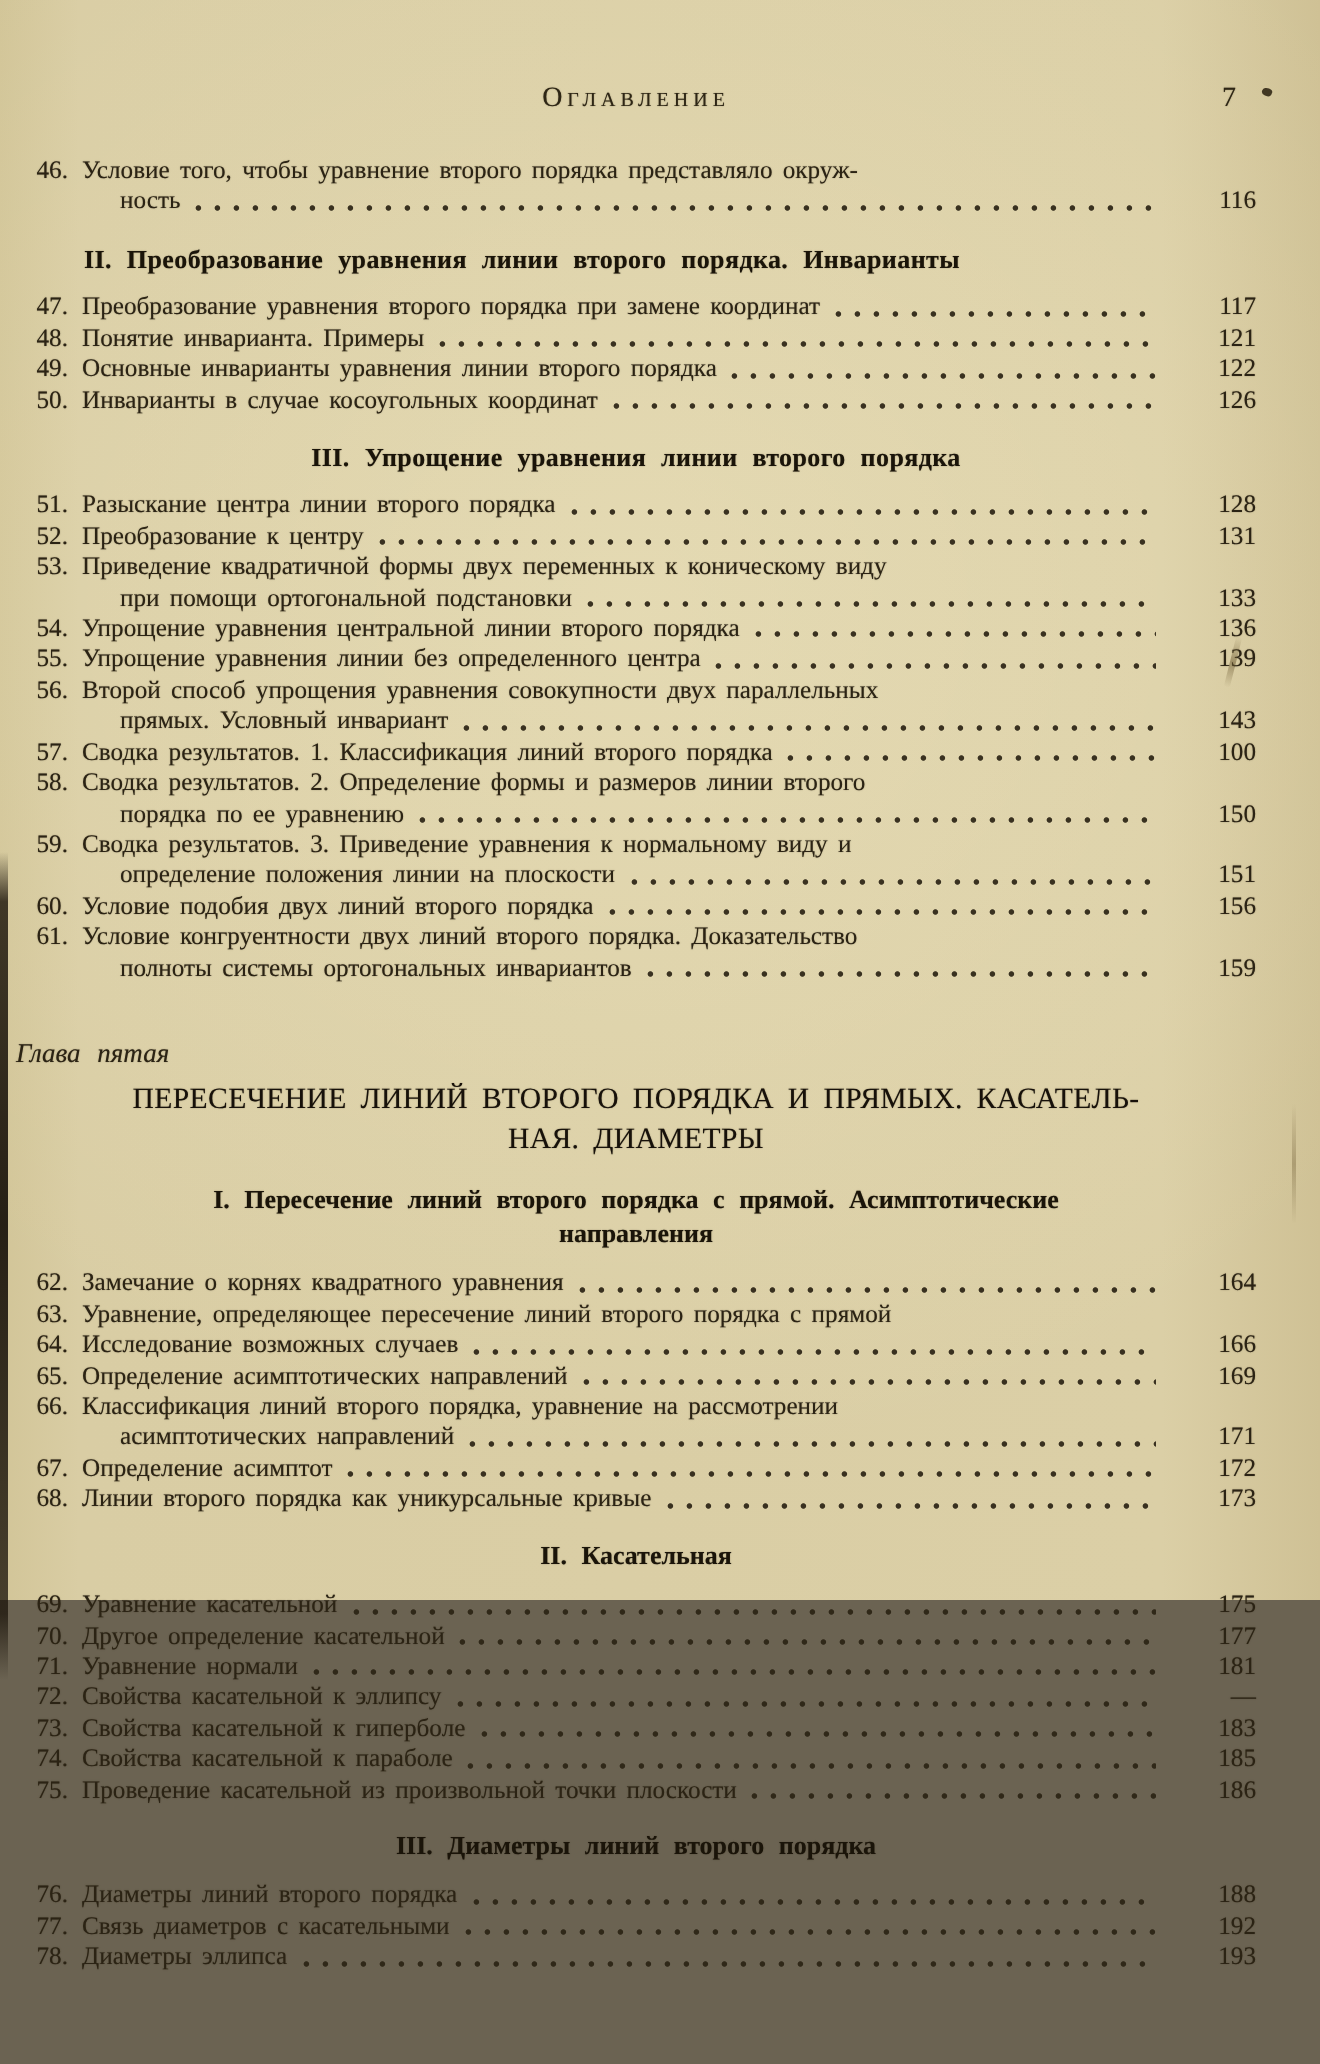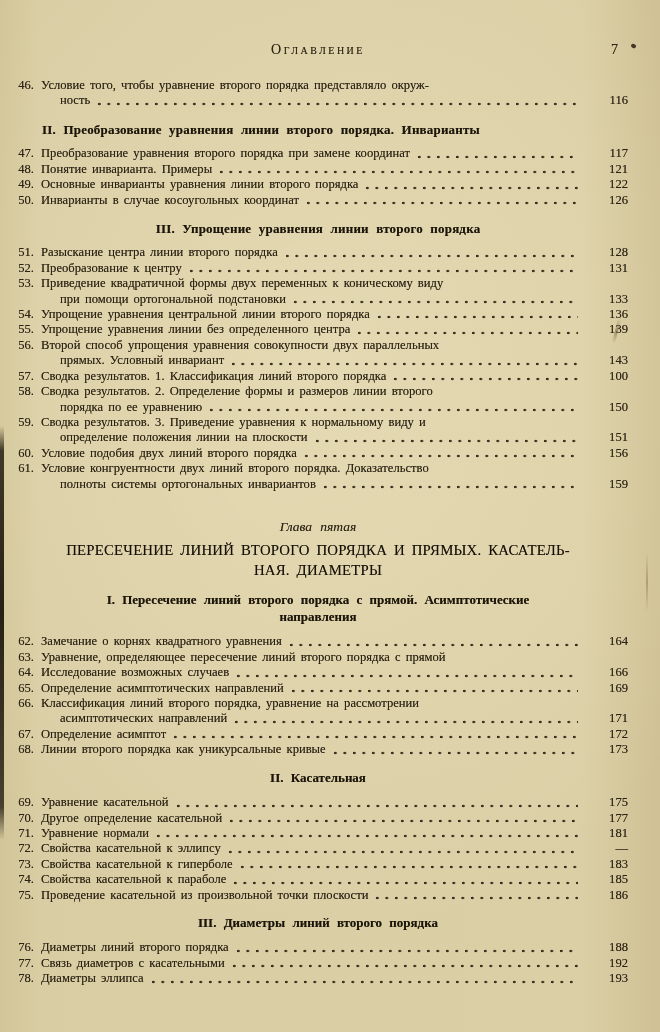--- a/index.html
+++ b/index.html
@@ -5,7 +5,7 @@
   html,body{margin:0;padding:0;}
   body{width:660px;height:1032px;overflow:hidden;background:#6b6352;}
   .paper{
-    position:relative;width:660px;height:1032px;box-sizing:border-box;
+    position:relative;width:660px;height:800px;box-sizing:border-box;
     background:
       radial-gradient(ellipse 120% 90% at 48% 38%, rgba(255,248,214,.28) 0%, rgba(255,248,214,0) 60%),
       linear-gradient(to right, #d2c598 0%, #d9cda4 6%, #dbcfa6 88%, #cfc195 100%),

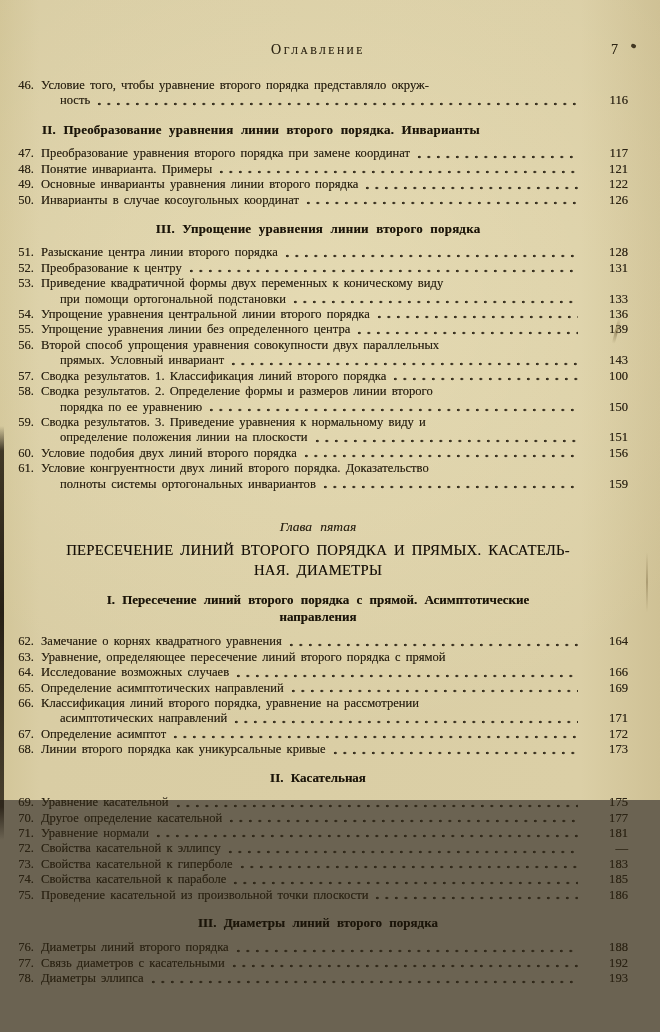--- a/index.html
+++ b/index.html
@@ -40,7 +40,7 @@
            margin:13px 0 8px 0;word-spacing:4px;letter-spacing:.2px;}
   .section.center{text-align:center;}
   .section.left{padding-left:2px;margin-left:32px;}
-  .chapter-label{font-style:italic;text-align:center;font-size:13.5px;color:#2b2314;
+  .chapter-label{font-style:italic;font-size:13.5px;color:#2b2314;
                  margin:27px 0 7px 0;word-spacing:5px;}
   .chapter-title{font-weight:normal;text-align:center;font-size:14.8px;line-height:19.5px;
                  color:#17110a;margin:2px 0 10px 0;word-spacing:3px;letter-spacing:.2px;}

